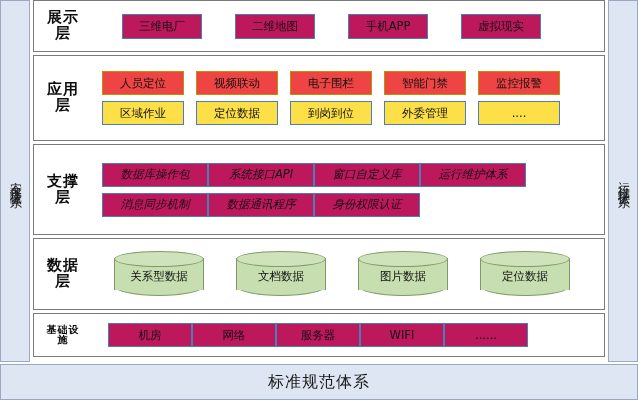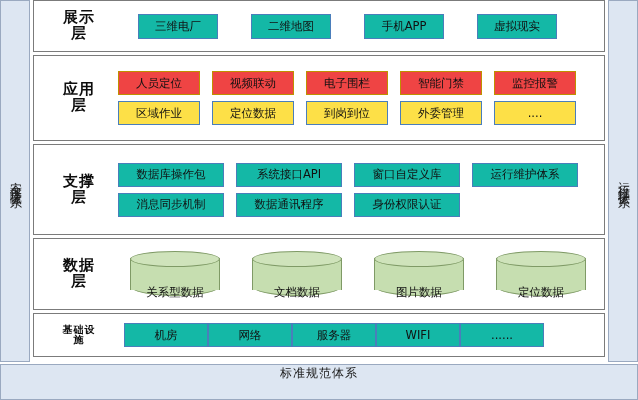--- a/index.html
+++ b/index.html
@@ -49,7 +49,7 @@
     background:#ffffff;
     box-sizing:border-box;
     display:flex;align-items:center;
-    padding:16px;
+    padding:0;
   }
   .layer-label{
     width:58px;flex:0 0 58px;

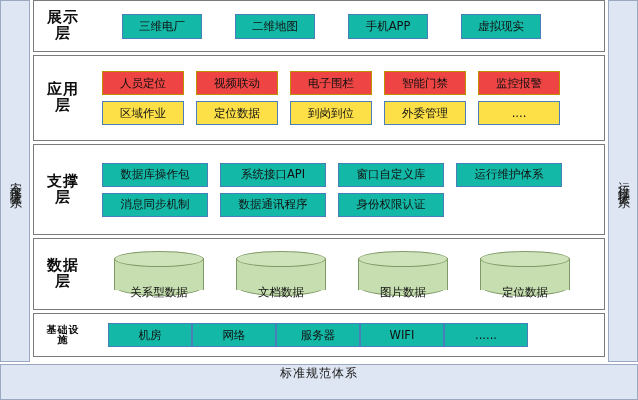--- a/index.html
+++ b/index.html
@@ -76,7 +76,7 @@
     white-space:nowrap;
   }
   .node.blue{
-    background:#14b8a6;border:1px solid #4a7ebb;
+    background:#be185d;border:1px solid #4a7ebb;
   }
   .node.orange{
     background:#ef4444;border:1px solid #bf9000;

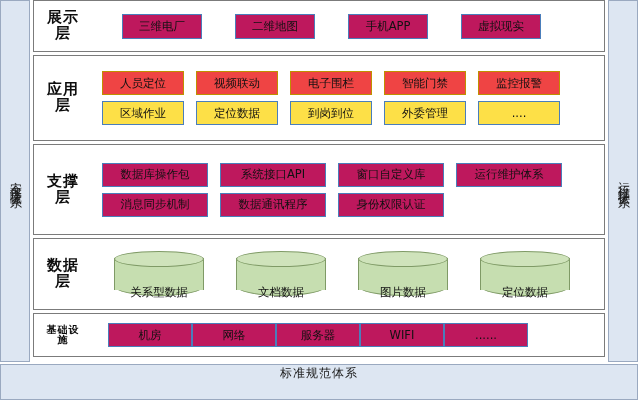--- a/index.html
+++ b/index.html
@@ -98,7 +98,7 @@
   
   #support-layer{height:91px;}
   #support-layer .node{width:106px;height:24px;}
-  #support-layer .row{gap:12px;padding-left:4px;}
+  #support-layer .row{gap:0;padding-left:4px;font-style:italic;}
 
   
   #data-layer{height:72px;}

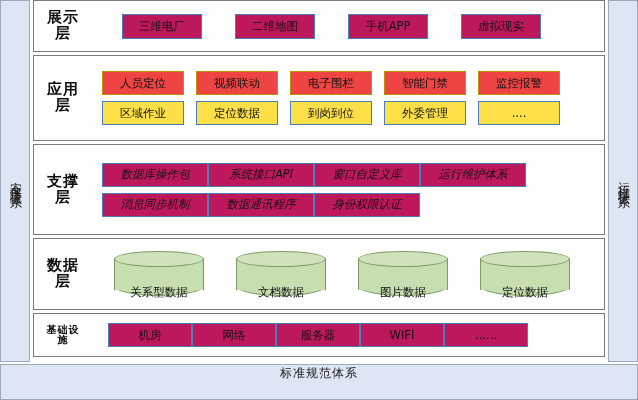--- a/index.html
+++ b/index.html
@@ -132,7 +132,7 @@
   .cyl-text{
     position:absolute;left:0;top:14px;width:90px;height:22px;
     display:flex;align-items:center;justify-content:center;
-    font-size:11.5px;color:#111111;white-space:nowrap;margin-top:16px;
+    font-size:11.5px;color:#111111;white-space:nowrap;
   }
 </style>
 </head>

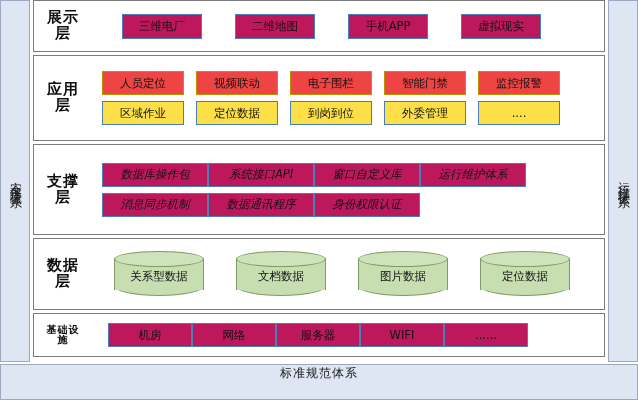--- a/index.html
+++ b/index.html
@@ -35,8 +35,8 @@
   #bottom-bar{
     position:absolute;left:0;top:364px;width:638px;height:36px;
     background:#dde6f2;border:1px solid #9aa9c0;box-sizing:border-box;
-    display:flex;justify-content:center;
-    font-size:12px;color:#1a1a1a;letter-spacing:1px;
+    display:flex;align-items:center;justify-content:center;
+    font-size:16px;color:#1a1a1a;letter-spacing:1px;
   }
 
   

